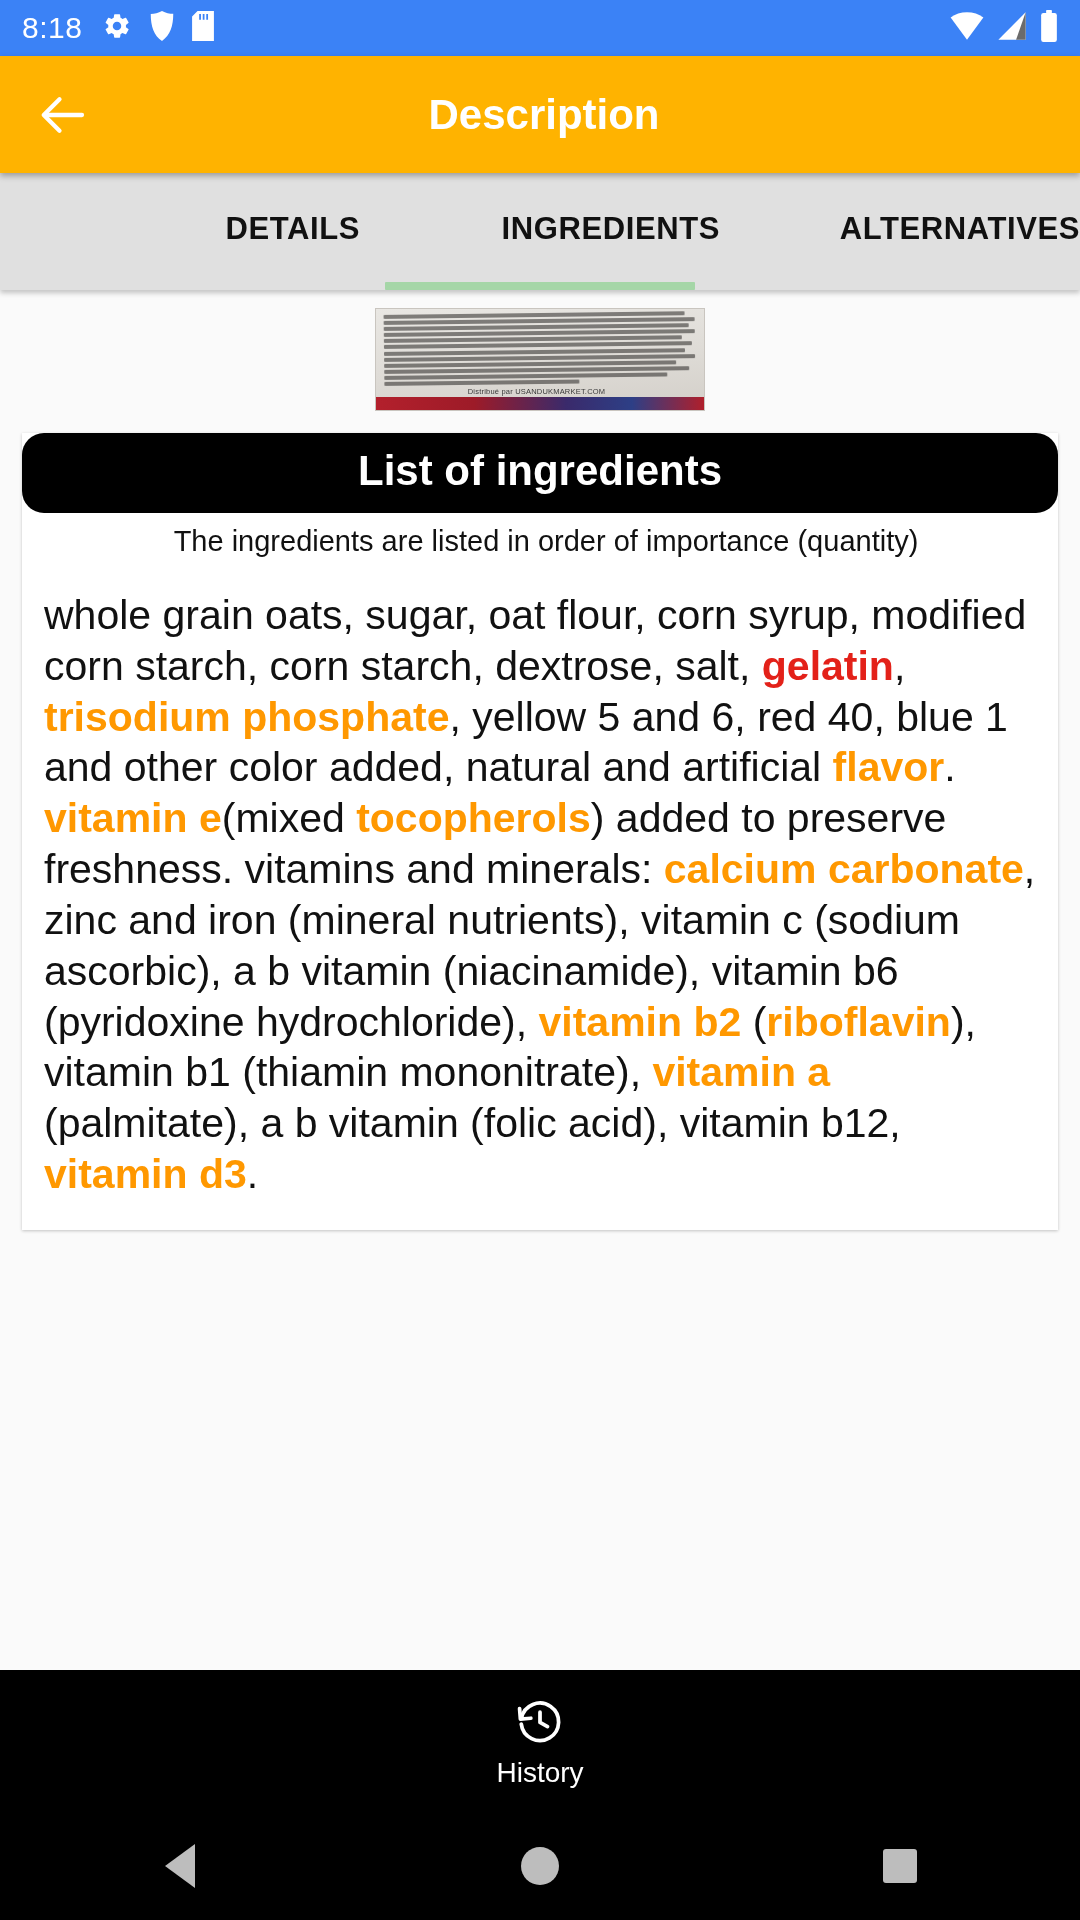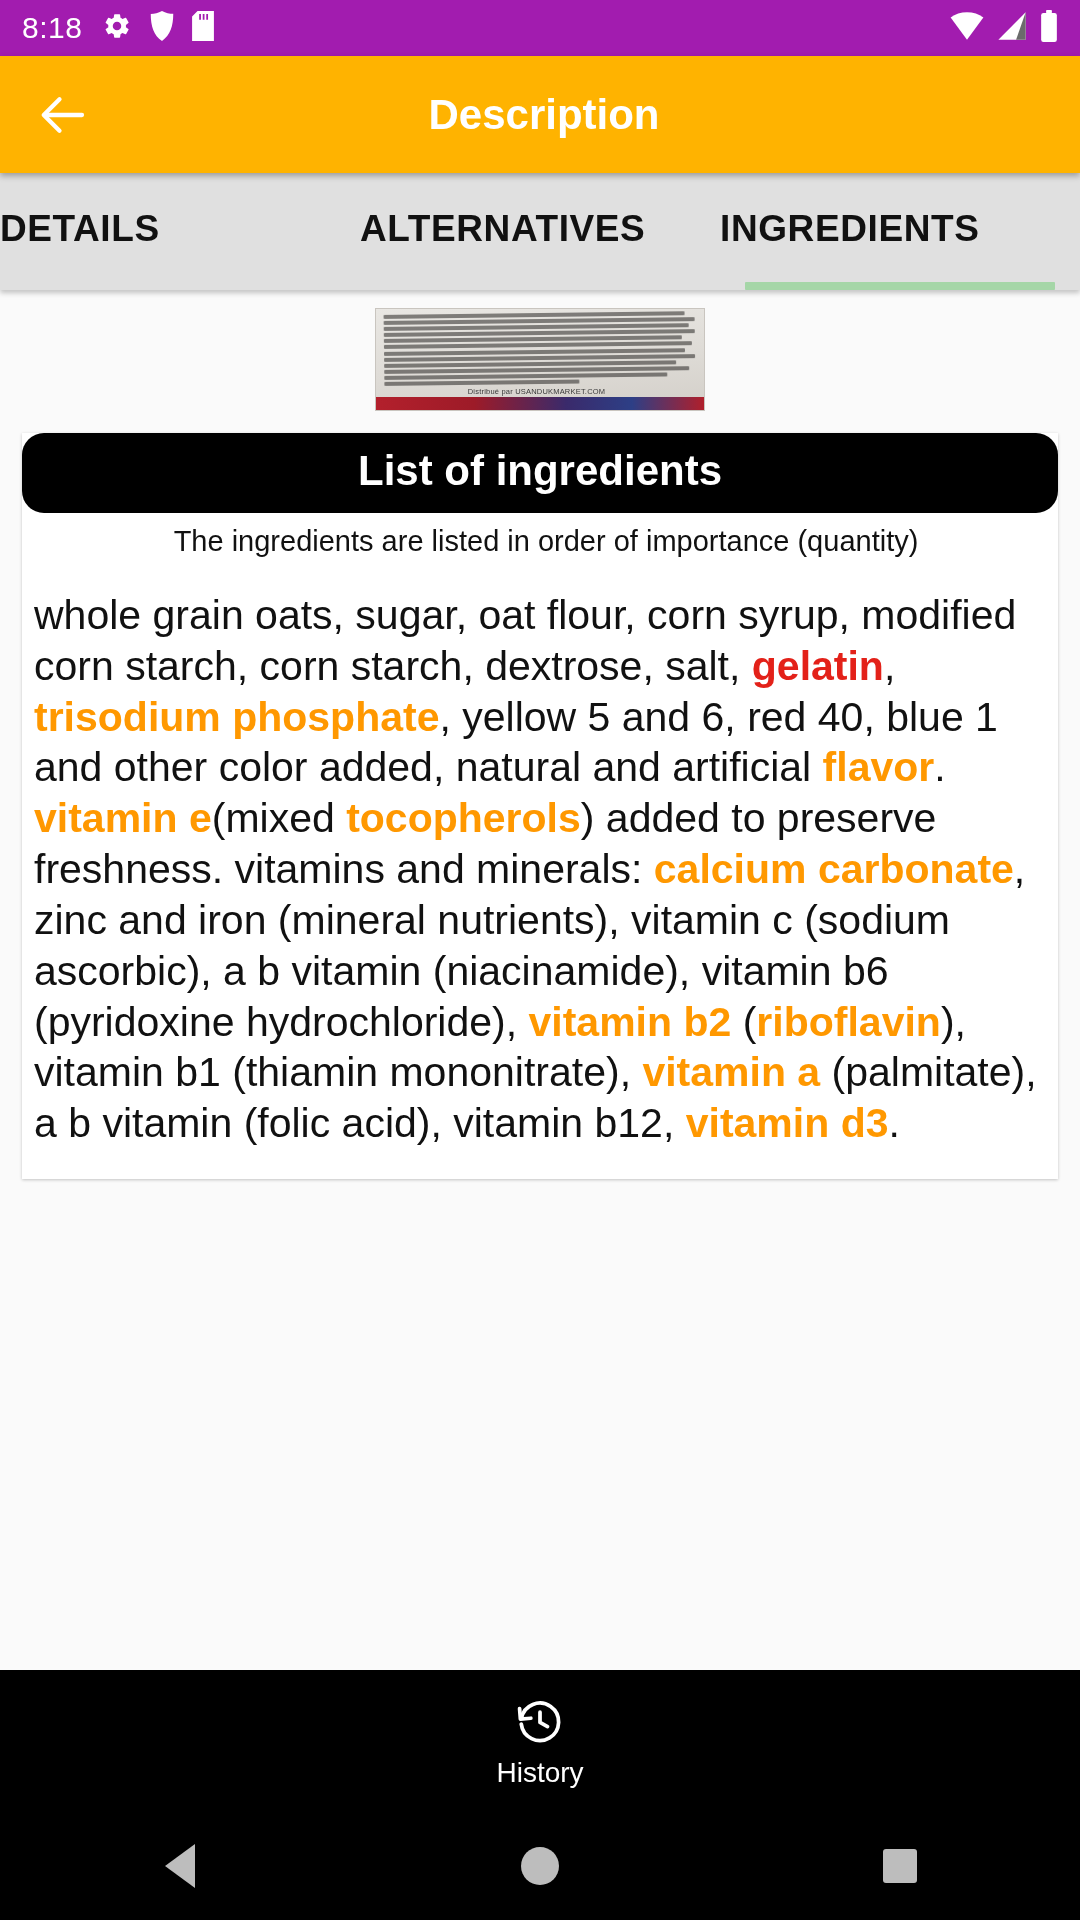--- a/index.html
+++ b/index.html
@@ -13,7 +13,7 @@
 
   
   .statusbar {
-    height: 56px; background:#a21caf; color:#fff;
+    height: 56px; background:#3b82f6; color:#fff;
     display:flex; align-items:center; padding: 8px 22px;
     flex: 0 0 56px;
   }

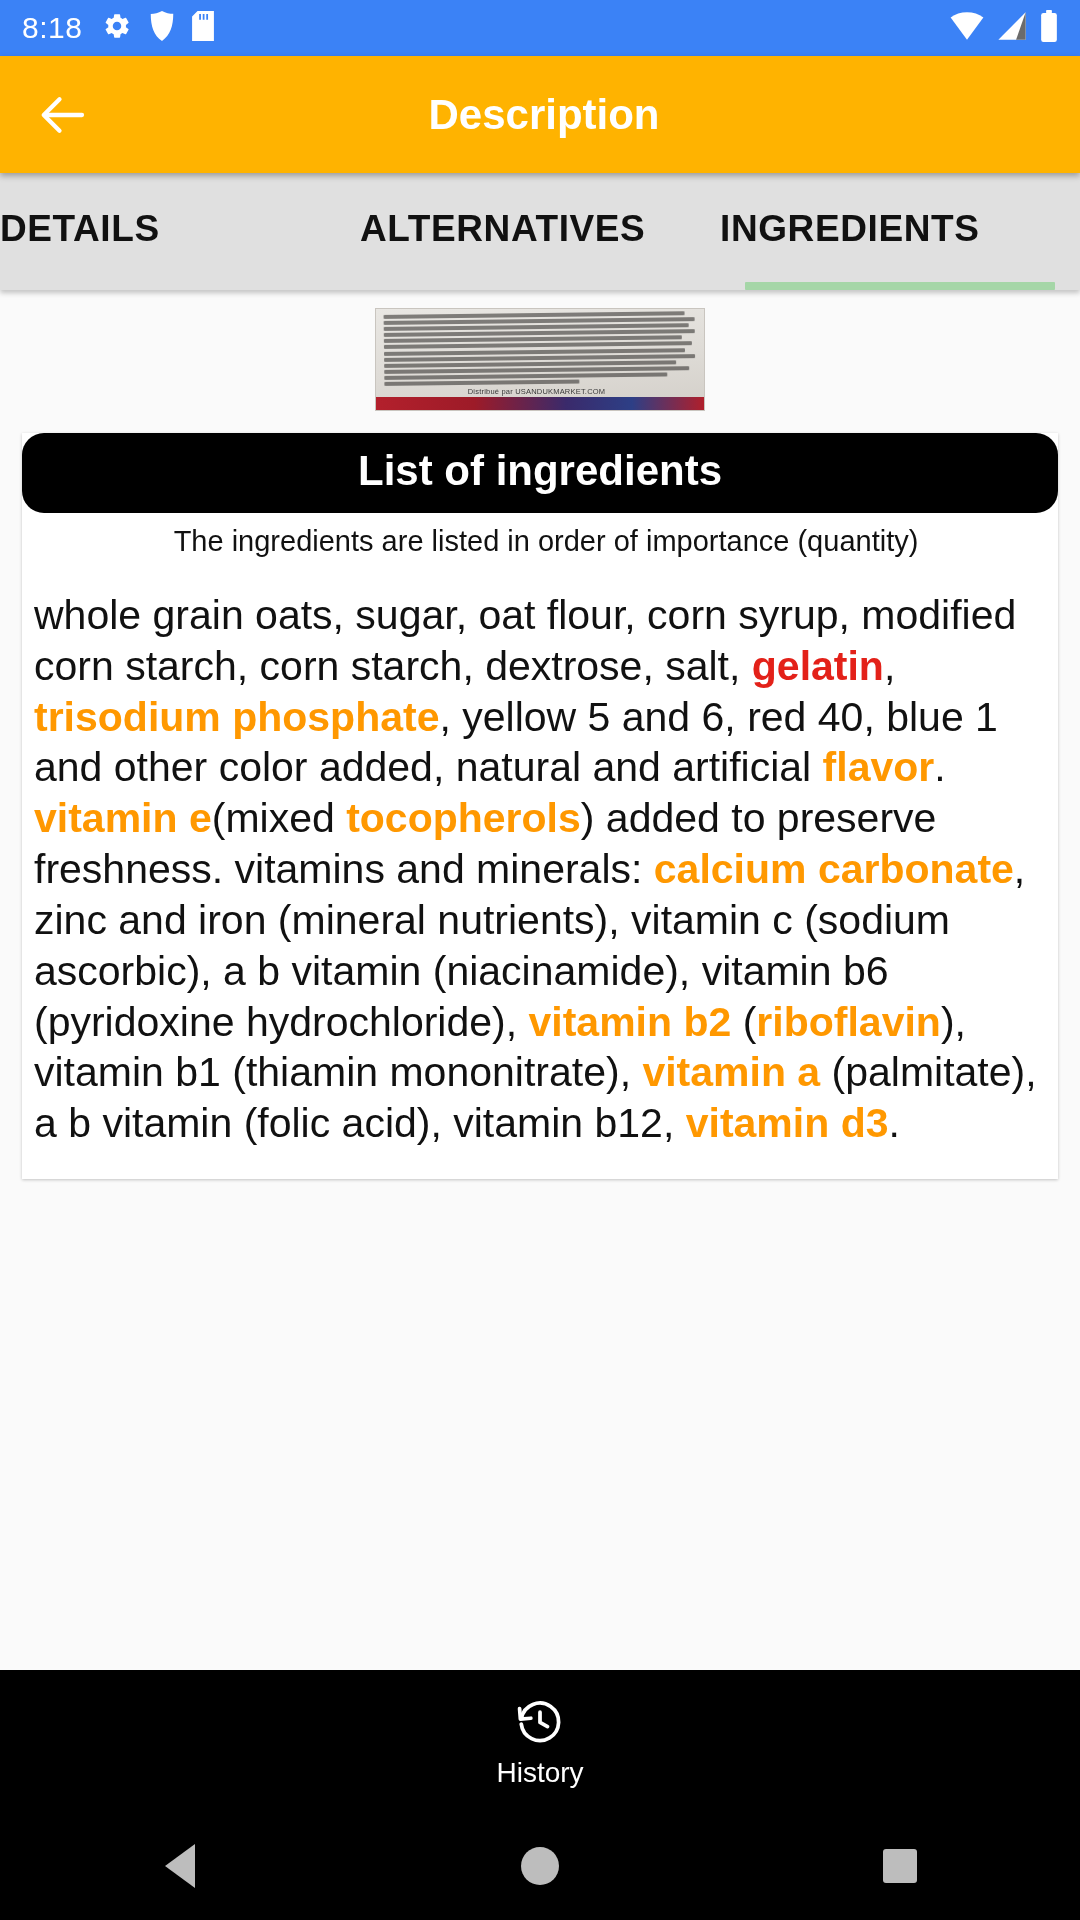--- a/index.html
+++ b/index.html
@@ -50,8 +50,8 @@
     z-index: 4;
   }
   .tab {
-    flex:1 1 0; display:flex; align-items:center; justify-content:flex-start;
-    font-size: 37px; font-weight: 700; letter-spacing: .6px; color:#111;
+    flex:1 1 0; display:flex; align-items:center; justify-content:flex-end;
+    font-size: 31px; font-weight: 700; letter-spacing: .6px; color:#111;
     position:relative; padding-bottom: 6px;
   }
   .tab .indicator {

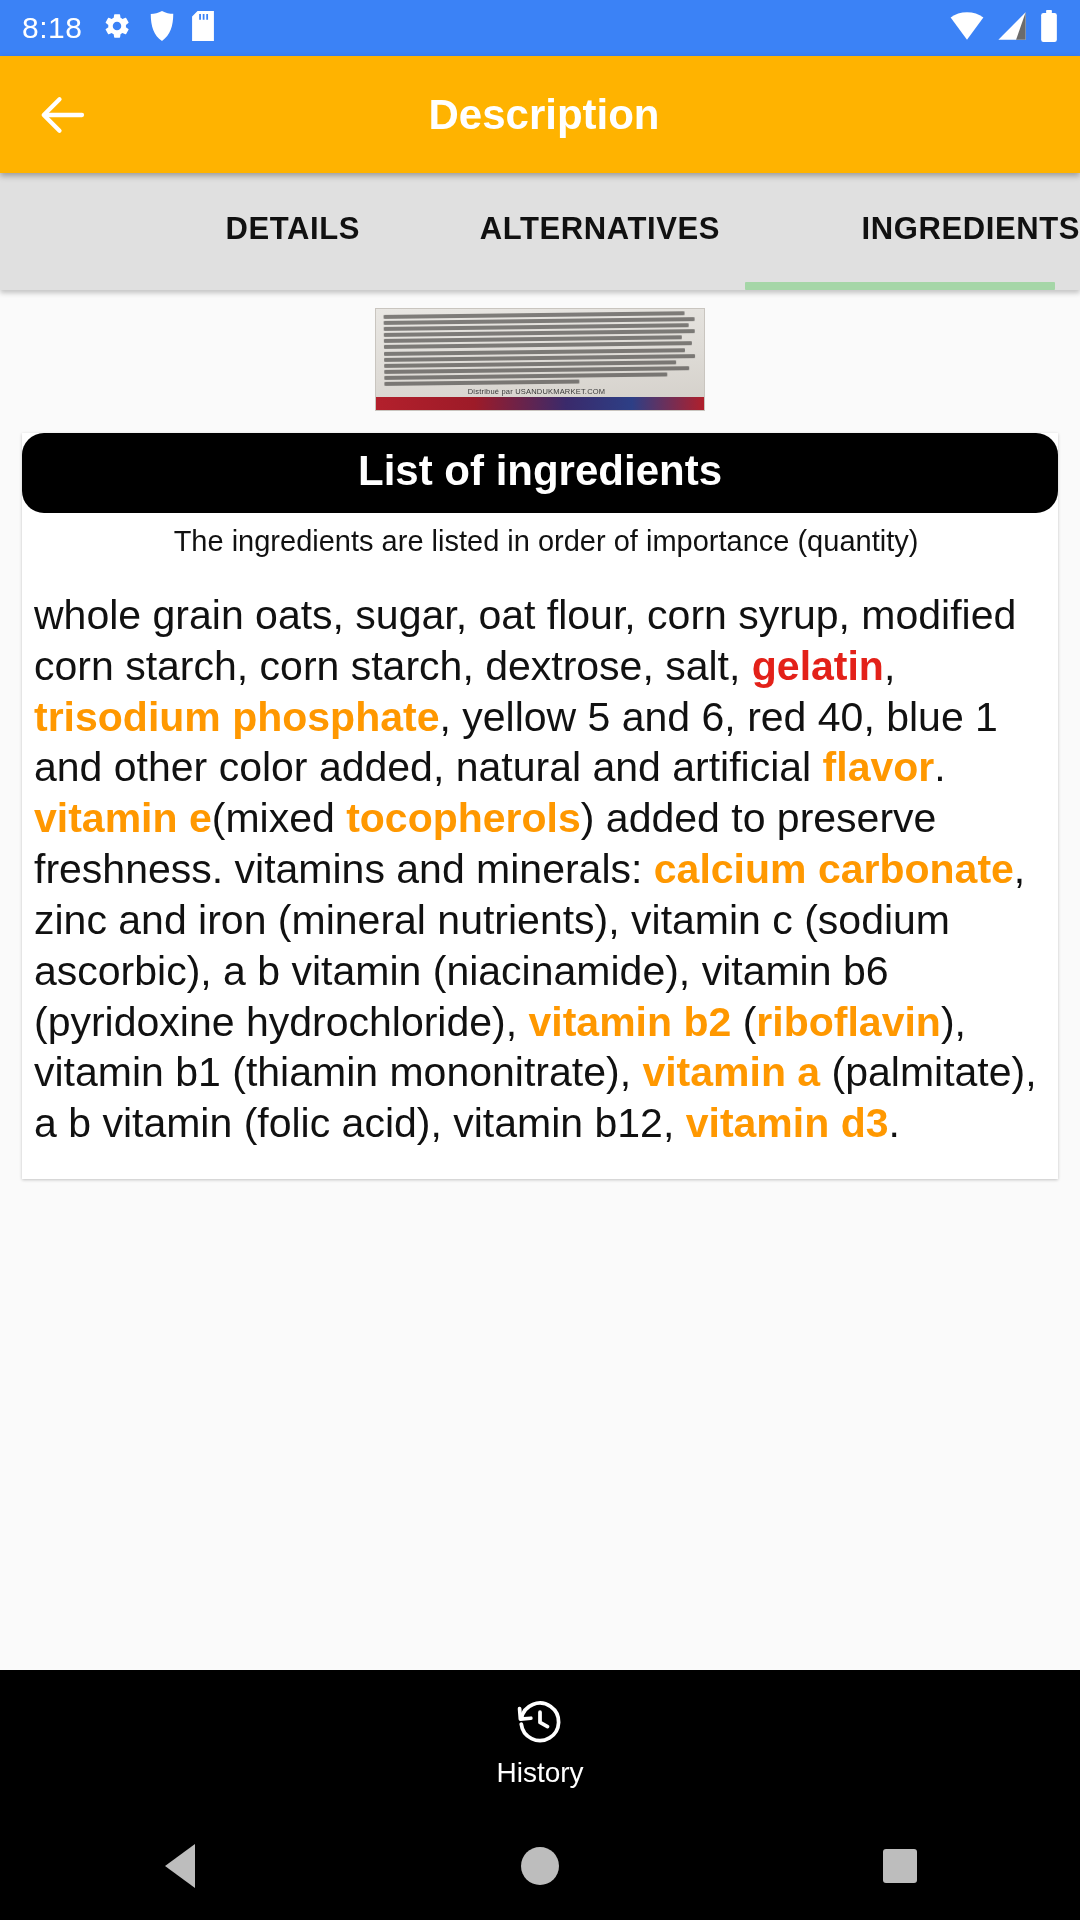--- a/index.html
+++ b/index.html
@@ -177,11 +177,11 @@
       <span>DETAILS</span>
     </div>
     <div class="tab">
-      <span>ALTERNATIVES</span>
-    </div>
-    <div class="tab">
       <span>INGREDIENTS</span>
       <span class="indicator"></span>
+    </div>
+    <div class="tab">
+      <span>ALTERNATIVES</span>
     </div>
   </div>
 

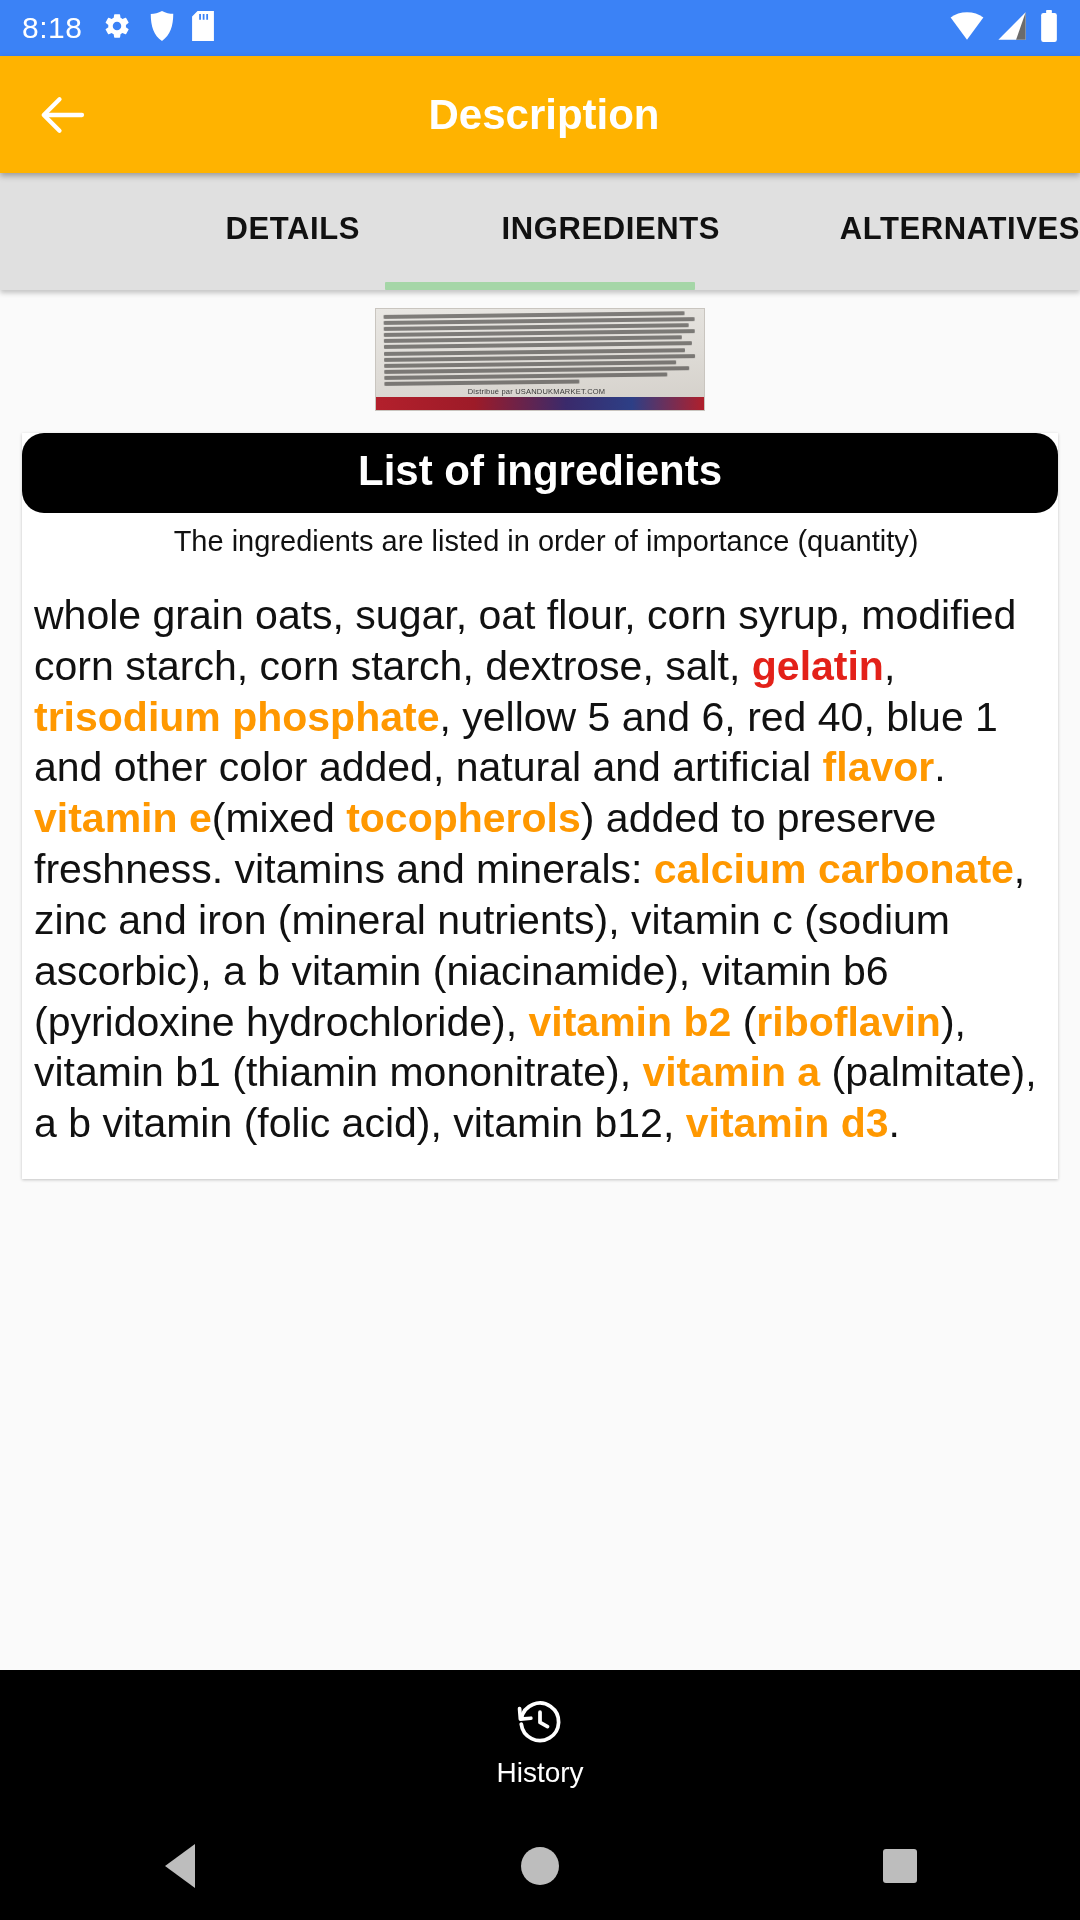--- a/index.html
+++ b/index.html
@@ -94,7 +94,7 @@
   }
   .ing-body {
     font-size: 41px; line-height: 1.24; color:#111;
-    padding: 26px 12px 30px; text-align:left;
+    padding: 26px 22px 30px; text-align:left;
     word-spacing: 0px;
   }
   .hl-orange { color: var(--orange, #FF9800); font-weight:700; }

